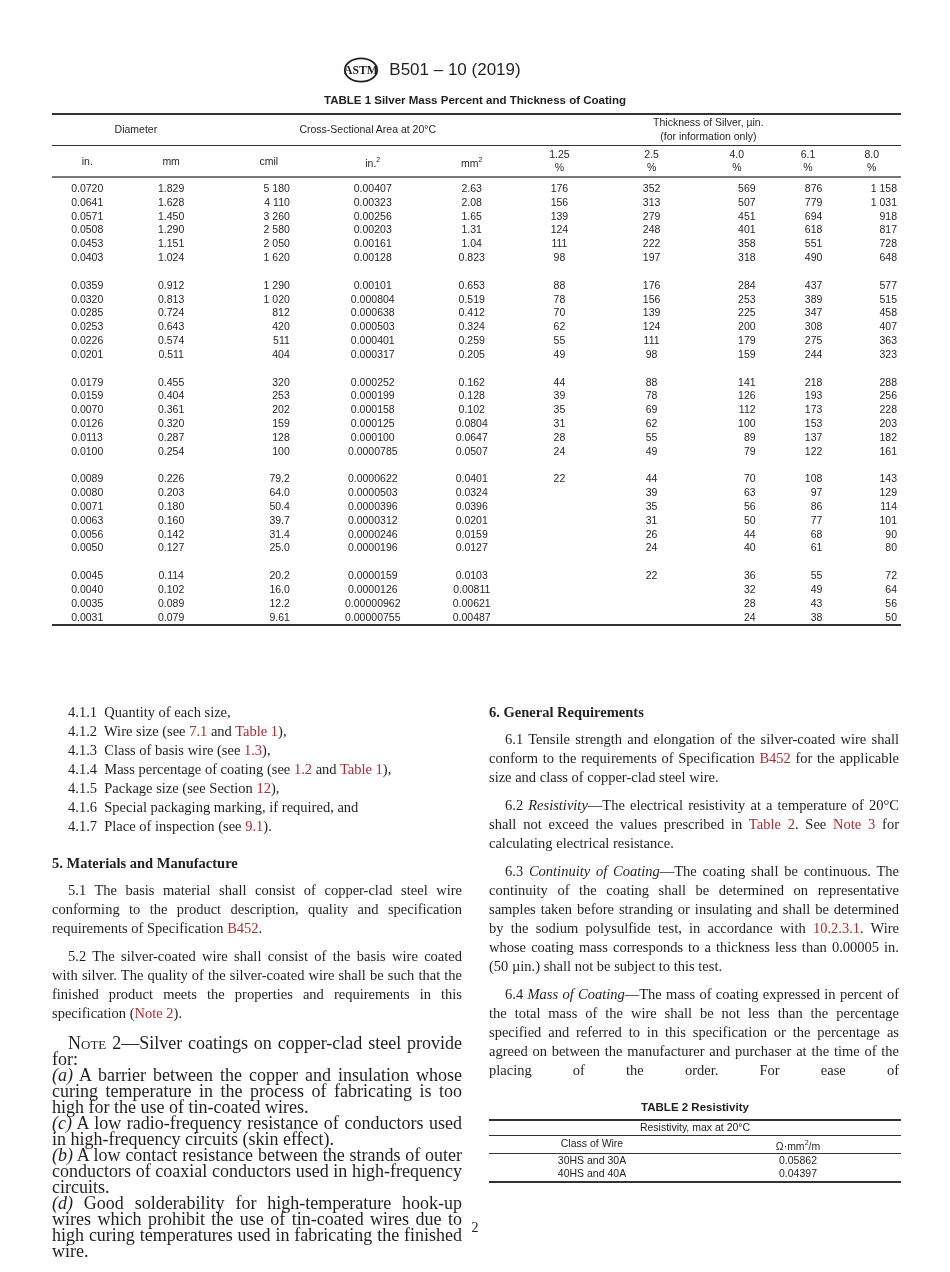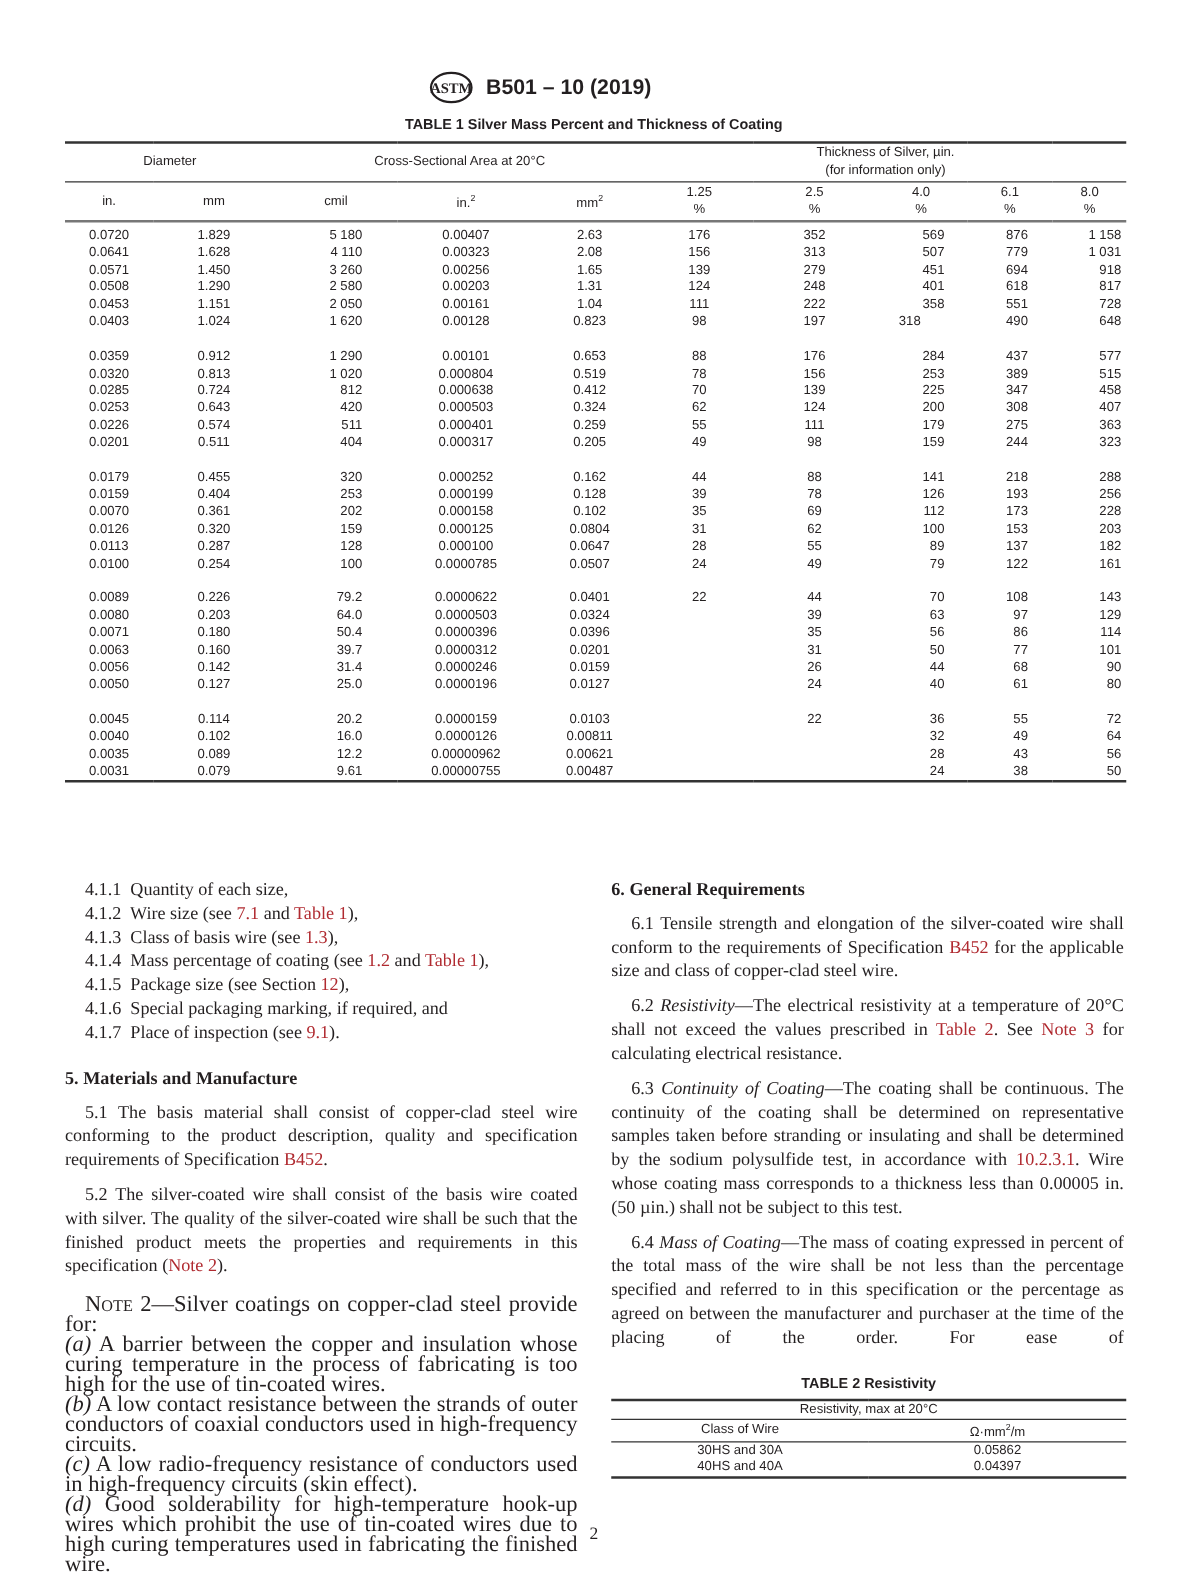--- a/index.html
+++ b/index.html
@@ -6,7 +6,7 @@
   body { width:950px; height:1272px; position:relative; overflow:hidden; color:#231f20; }
   .header { position:absolute; top:55px; left:0; width:864px; text-align:center; }
   .header .logo { display:inline-block; vertical-align:middle; width:36px; height:30px; margin-right:6px; }
-  .header .code { display:inline-block; vertical-align:middle; font-family:"Liberation Sans", sans-serif; font-weight:bold; font-size:17px; }
+  .header .code { display:inline-block; vertical-align:middle; font-family:"Liberation Sans", sans-serif; font-weight:normal; font-size:17px; }
   .t1-title { position:absolute; top:94px; left:0; width:950px; text-align:center; font-family:"Liberation Sans", sans-serif; font-weight:bold; font-size:11.5px; }
   table.t1 { position:absolute; top:113px; left:52px; width:849px; border-collapse:collapse; font-family:"Liberation Sans", sans-serif; font-size:10.5px; }
   table.t1 td, table.t1 th { padding:0; font-weight:normal; text-align:center; line-height:13.8px; height:13.8px; }

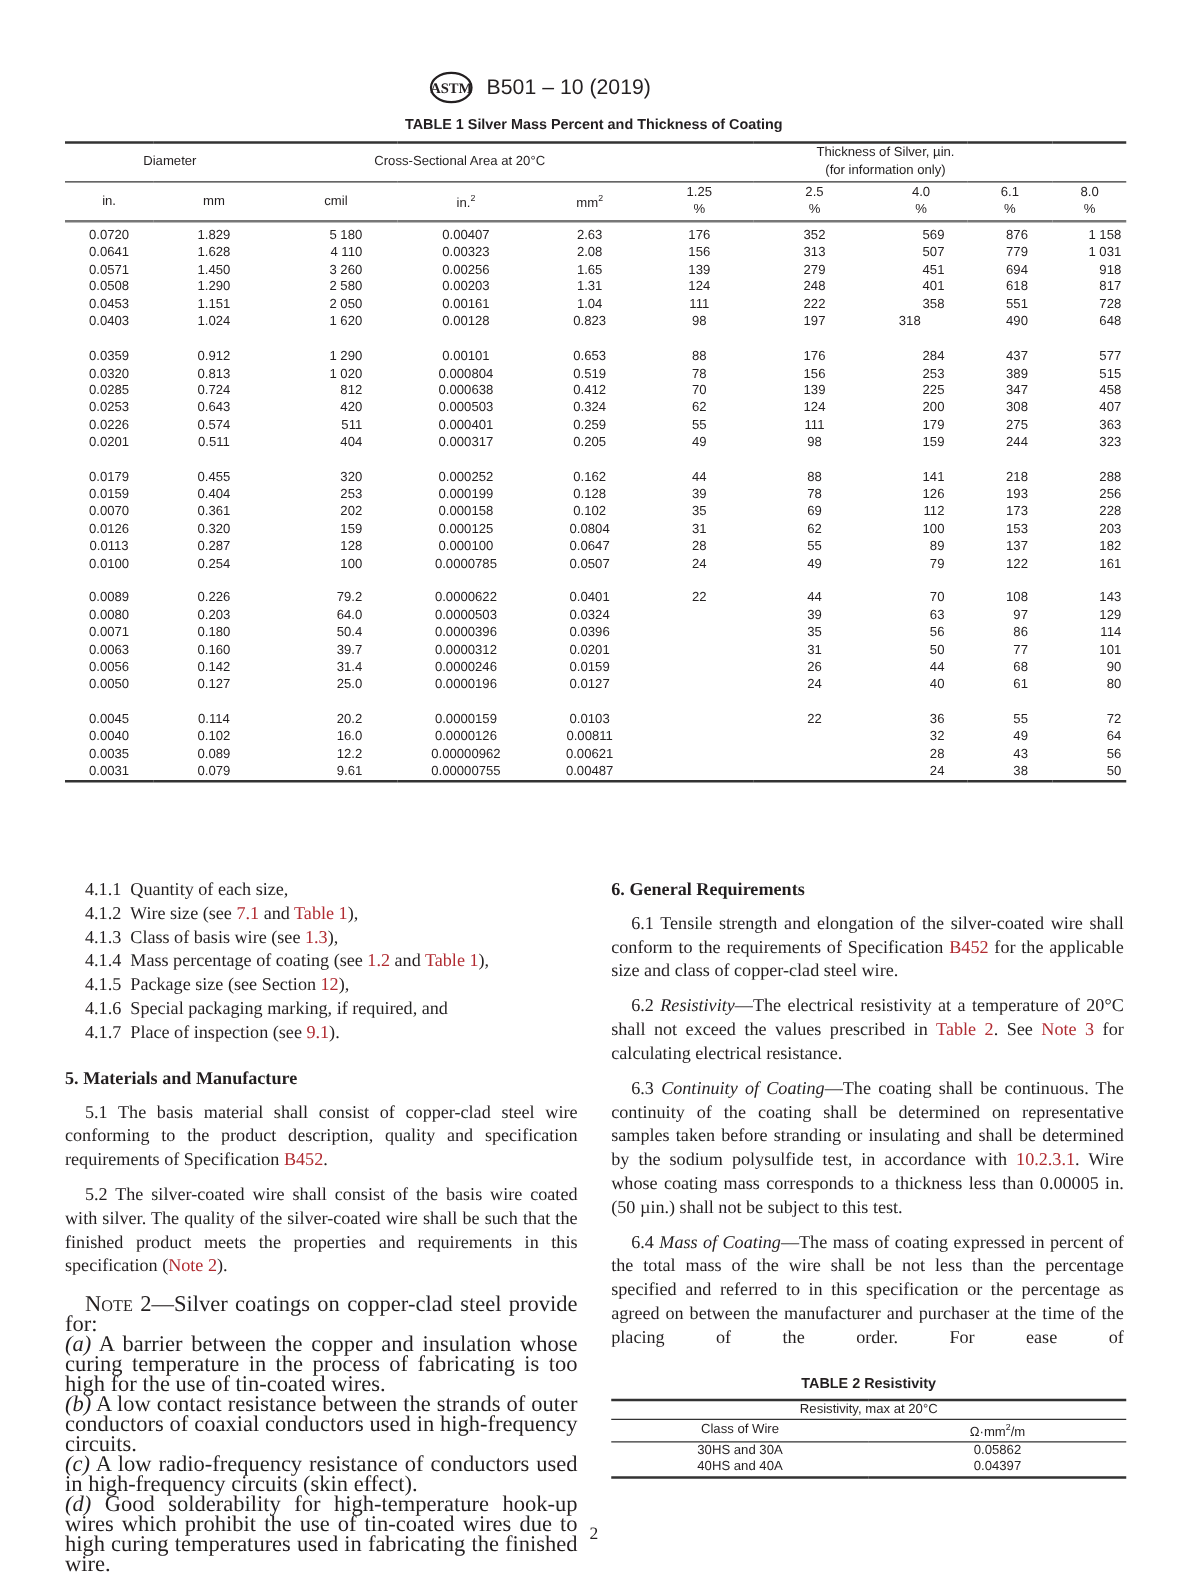--- a/index.html
+++ b/index.html
@@ -140,7 +140,7 @@
         <td>0.823</td>
         <td>98</td>
         <td>197</td>
-        <td style="text-align: center; padding-right: 18px;">318</td>
+        <td style="text-align: right; padding-right: 18px;">318</td>
         <td style="text-align: right; padding-right: 20px;">490</td>
         <td style="text-align: right; padding-right: 4px;">648</td>
       </tr>

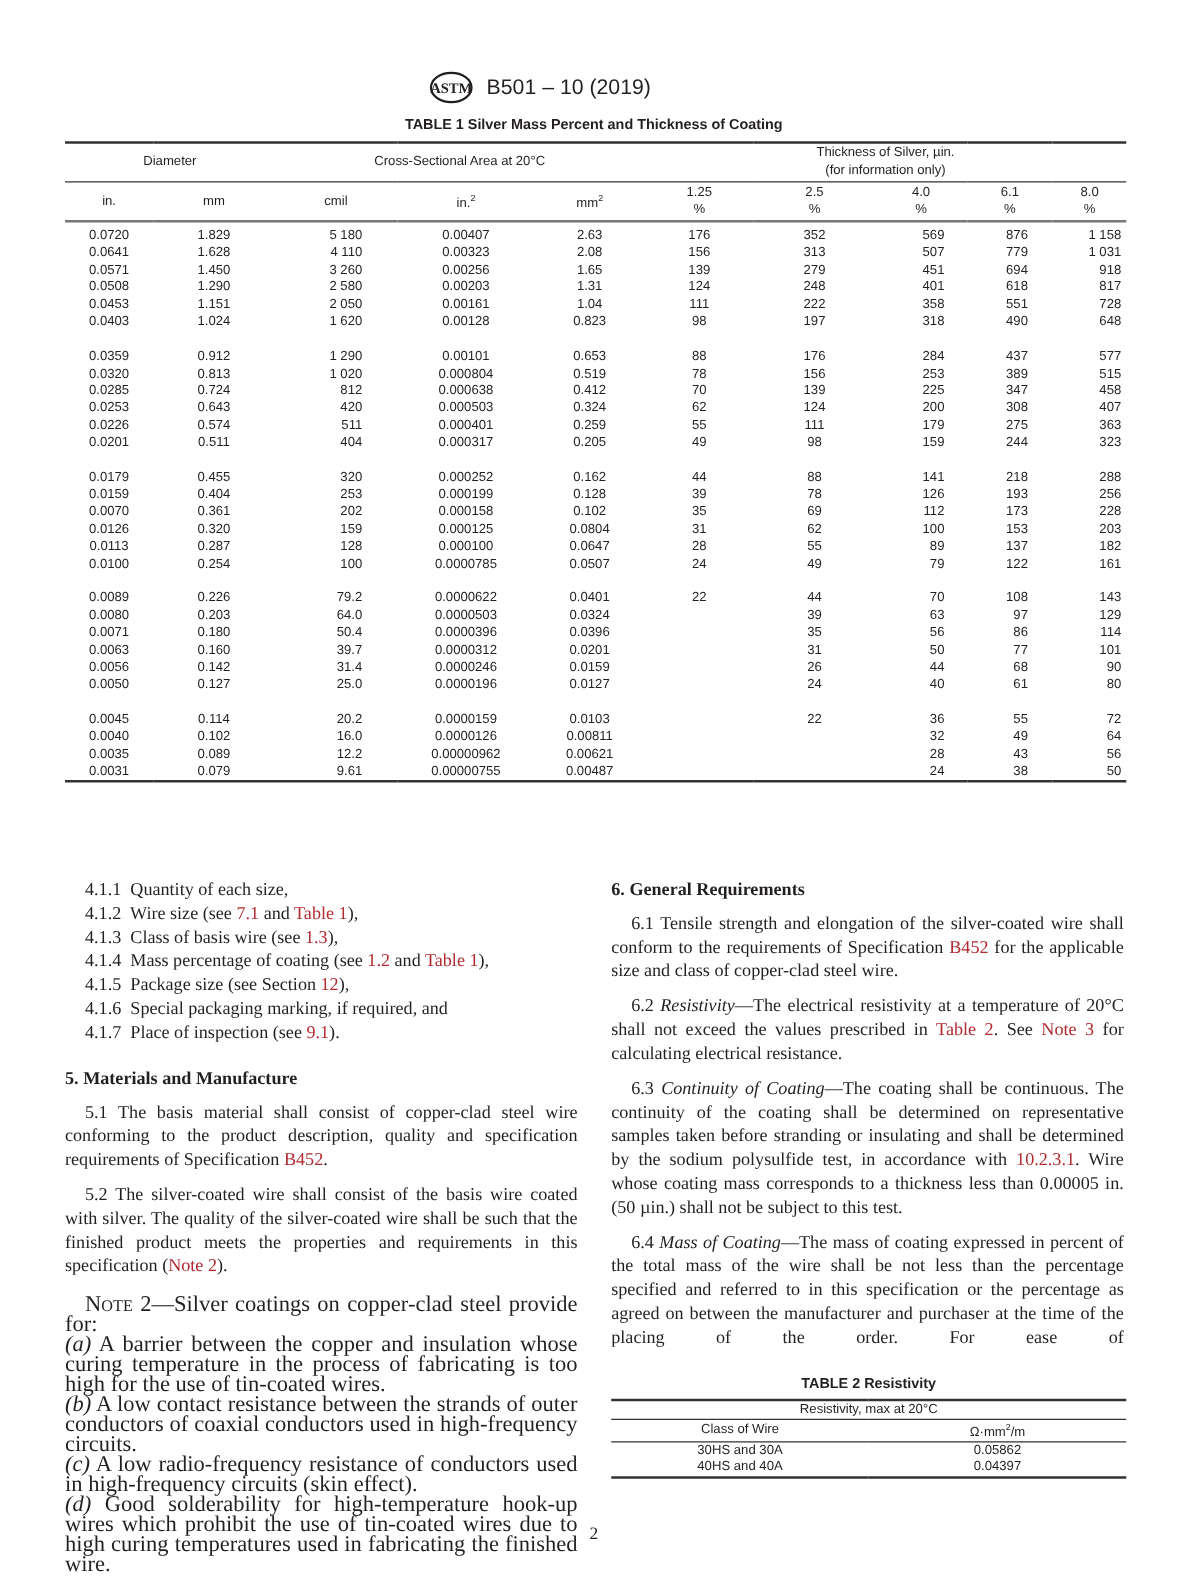--- a/index.html
+++ b/index.html
@@ -444,8 +444,8 @@
   <div class="note">
     <p class="indent"><span class="sc">Note</span><span> 2—Silver coatings on copper-clad steel provide for:</span></p>
     <p><i>(a)</i><span> A barrier between the copper and insulation whose curing temperature in the process of fabricating is too high for the use of tin-coated wires.</span></p>
+    <p><i>(c)</i><span> A low radio-frequency resistance of conductors used in high-frequency circuits (skin effect).</span></p>
     <p><i>(b)</i><span> A low contact resistance between the strands of outer conductors of coaxial conductors used in high-frequency circuits.</span></p>
-    <p><i>(c)</i><span> A low radio-frequency resistance of conductors used in high-frequency circuits (skin effect).</span></p>
     <p><i>(d)</i><span> Good solderability for high-temperature hook-up wires which prohibit the use of tin-coated wires due to high curing temperatures used in fabricating the finished wire.</span></p>
   </div>
 </div>

